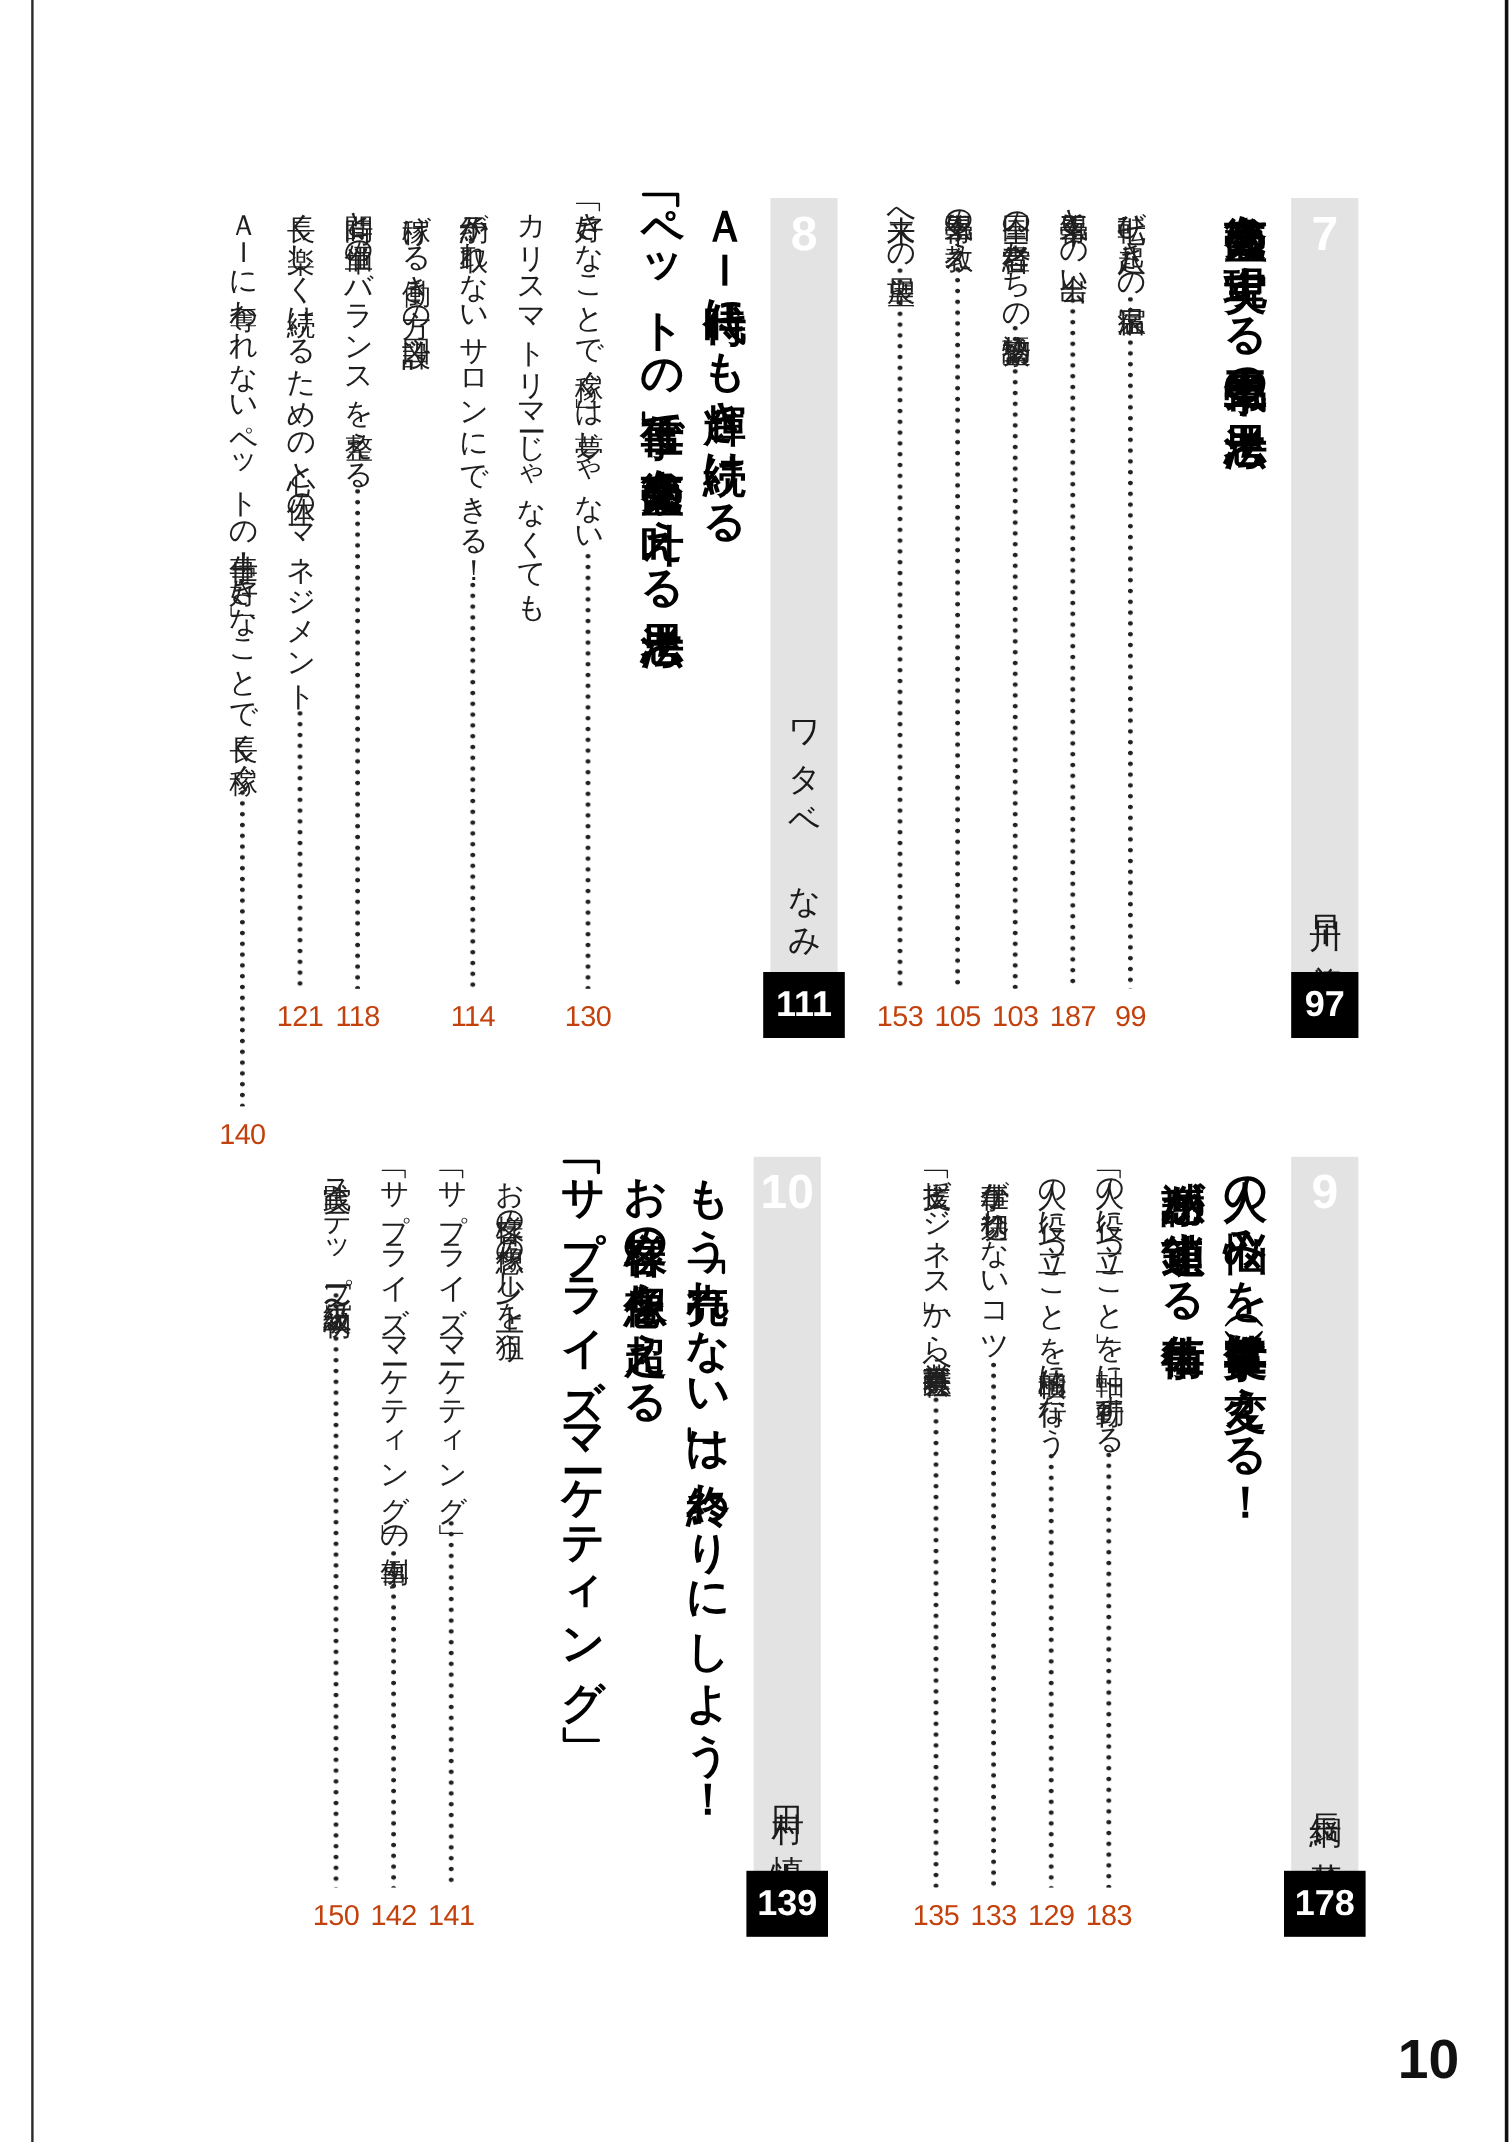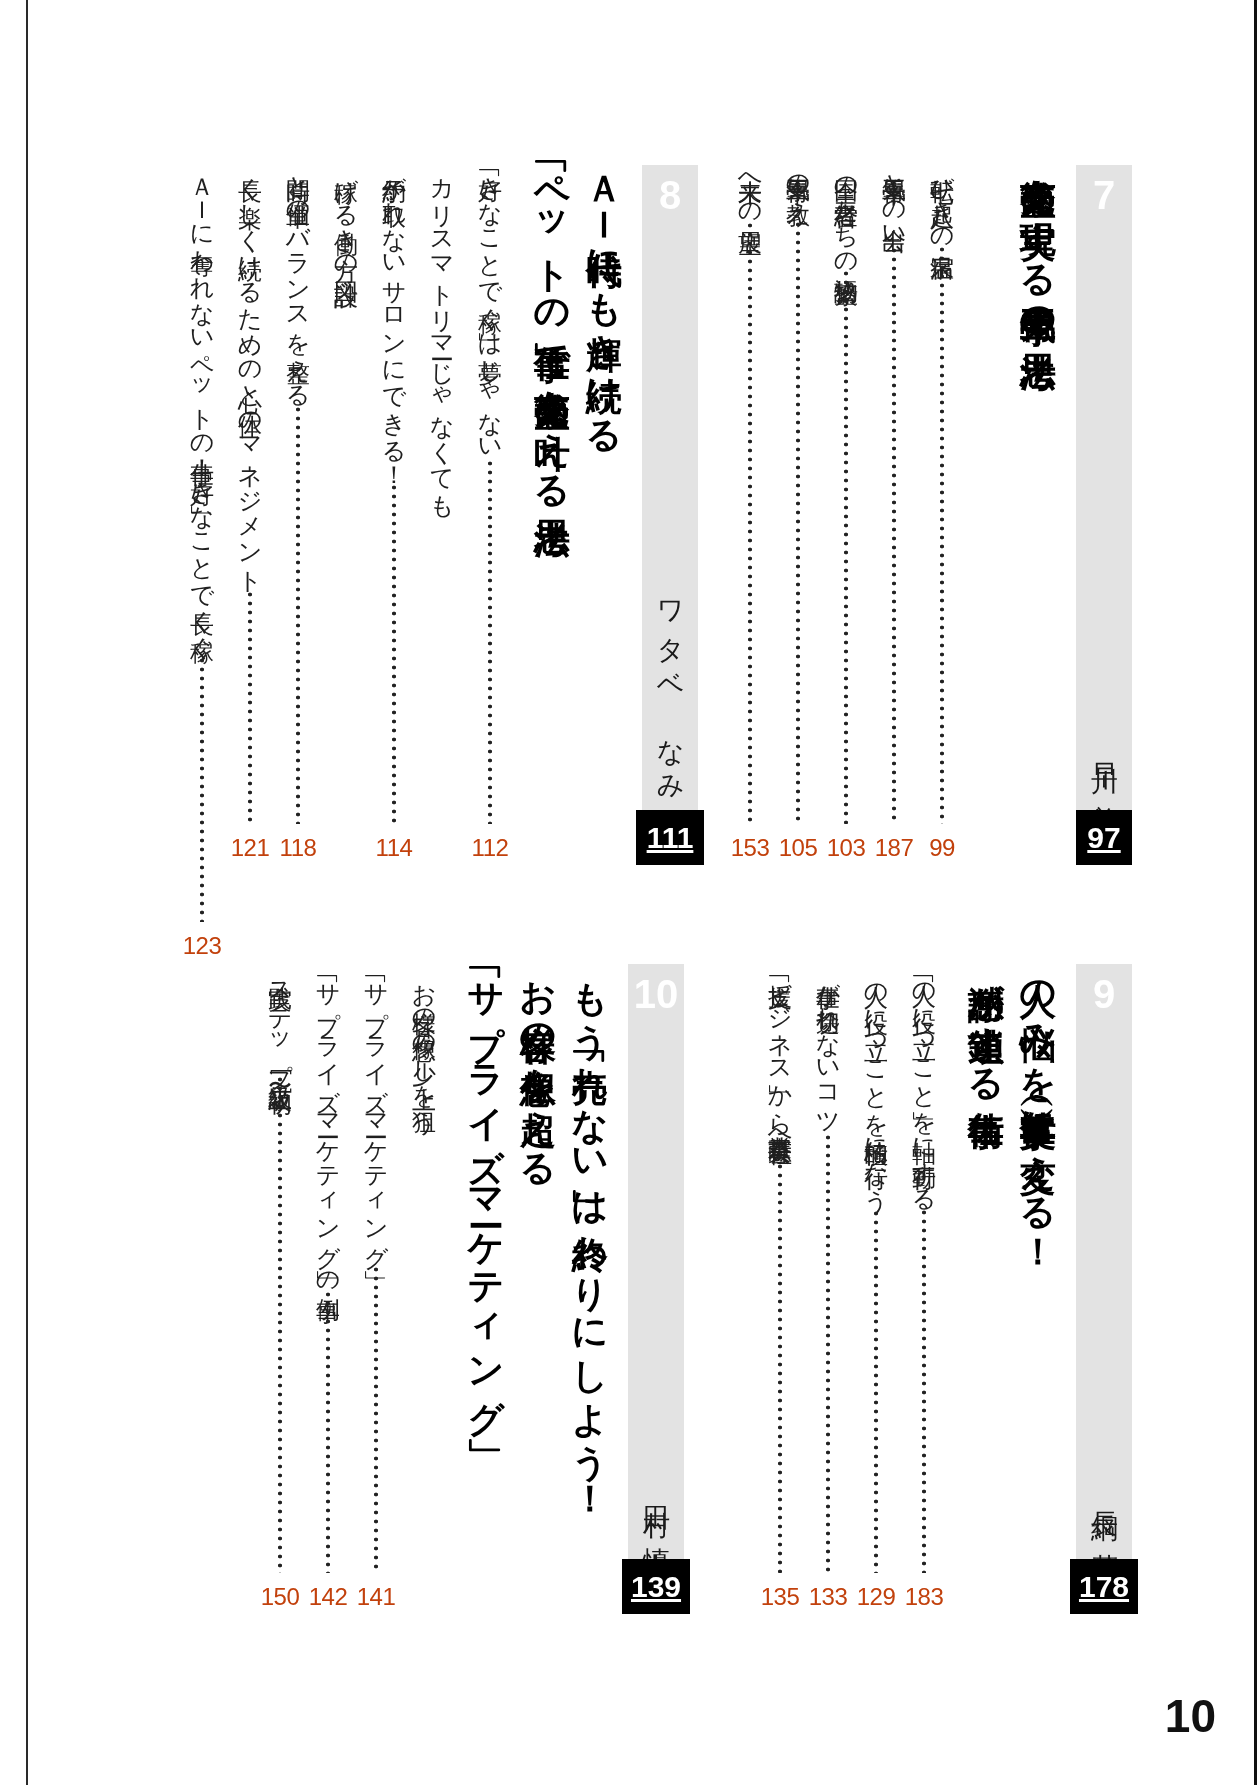--- a/index.html
+++ b/index.html
@@ -115,7 +115,7 @@
       <div class="entry-col entry-first">
         <span class="vtext etext">「好きなことで稼ぐ」は夢じゃない</span>
         <div class="leader"></div>
-        <span class="enum">112</span>
+        <span class="enum">130</span>
       </div>
       <div class="entry-col">
         <span class="vtext etext">カリスマトリマーじゃなくても</span>

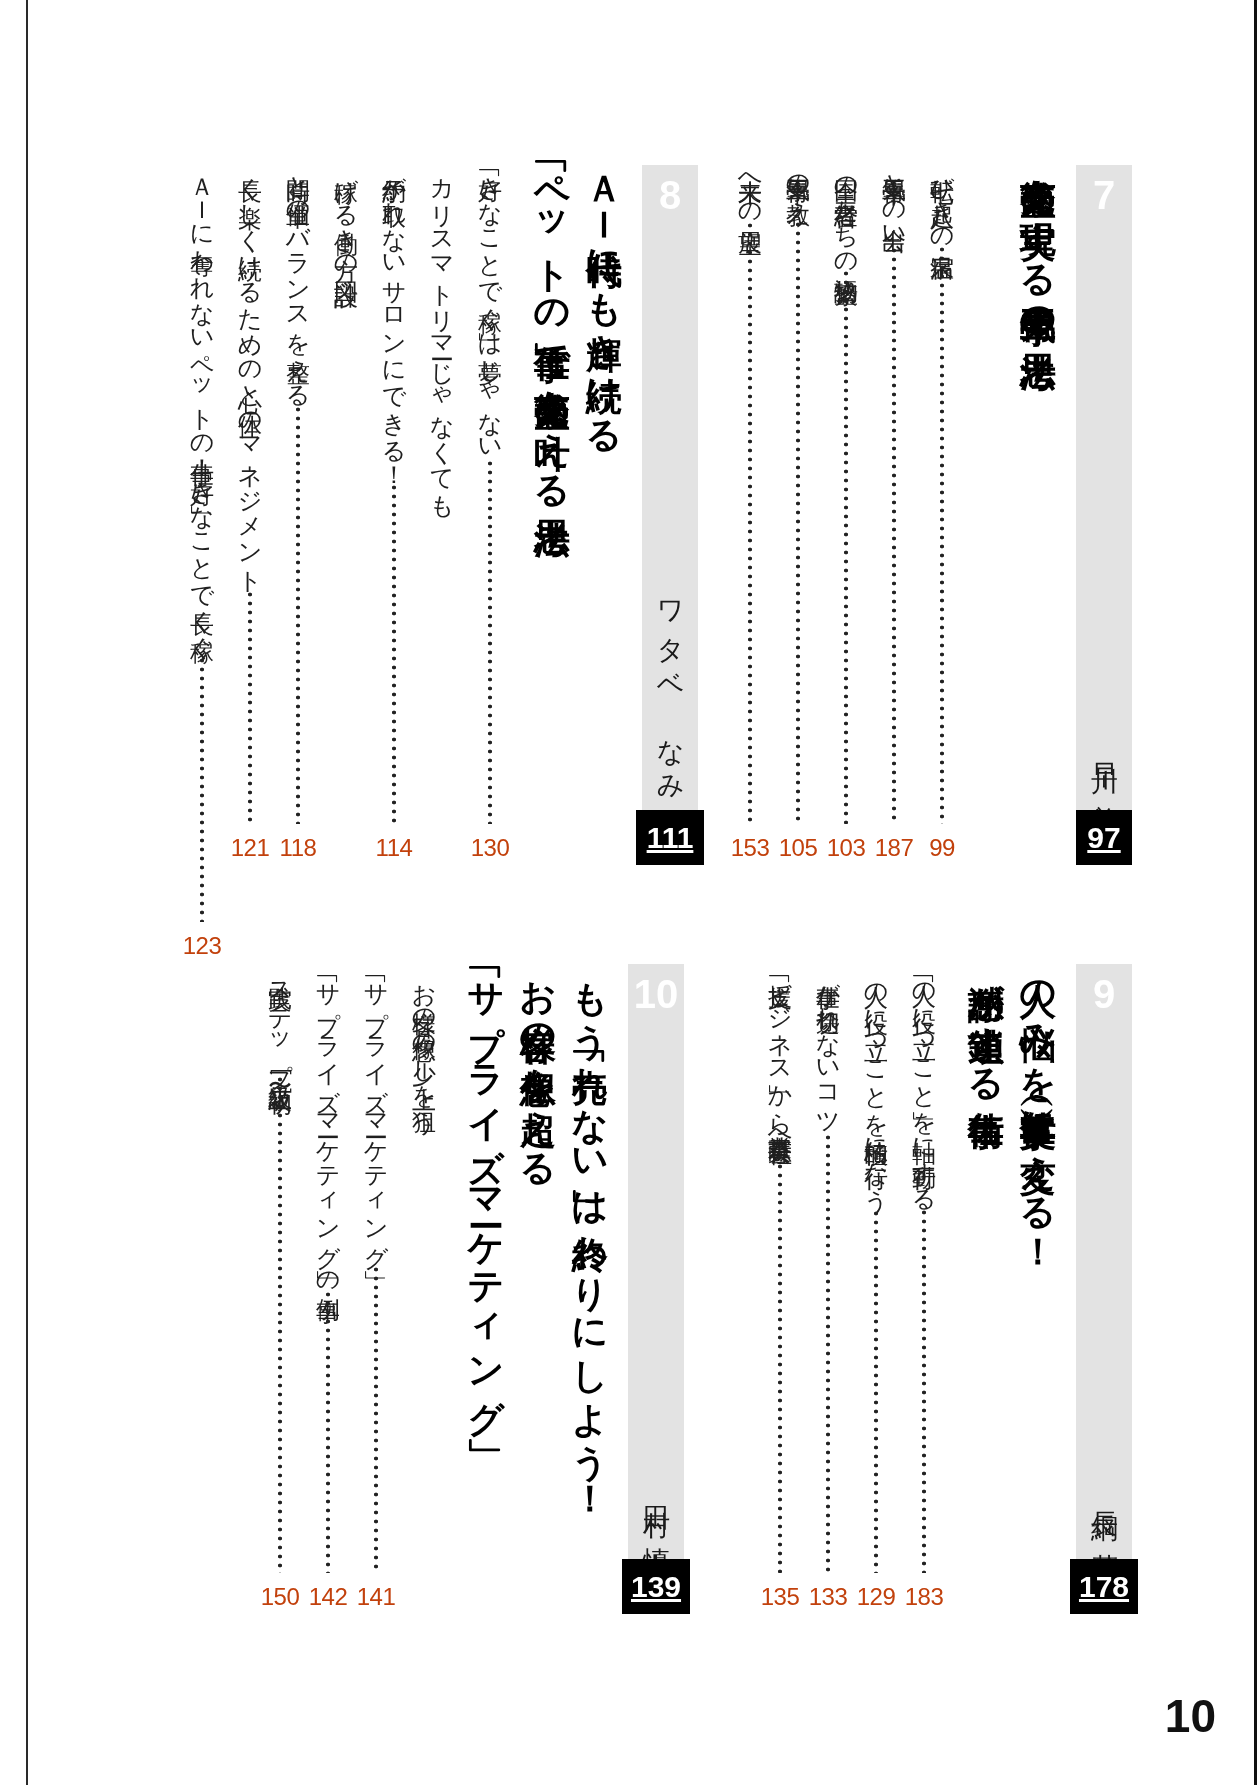--- a/index.html
+++ b/index.html
@@ -30,7 +30,7 @@
   .page-box {
     flex:0 0 55px; height:55px; min-width:56px; padding:0 6px;
     background:#000000; color:#ffffff; font-size:30px; font-weight:600;
-    display:flex; align-items:center; justify-content:center;text-decoration:underline;
+    display:flex; align-items:center; justify-content:center;
   }
   .page-box.wide { min-width:68px; }
 

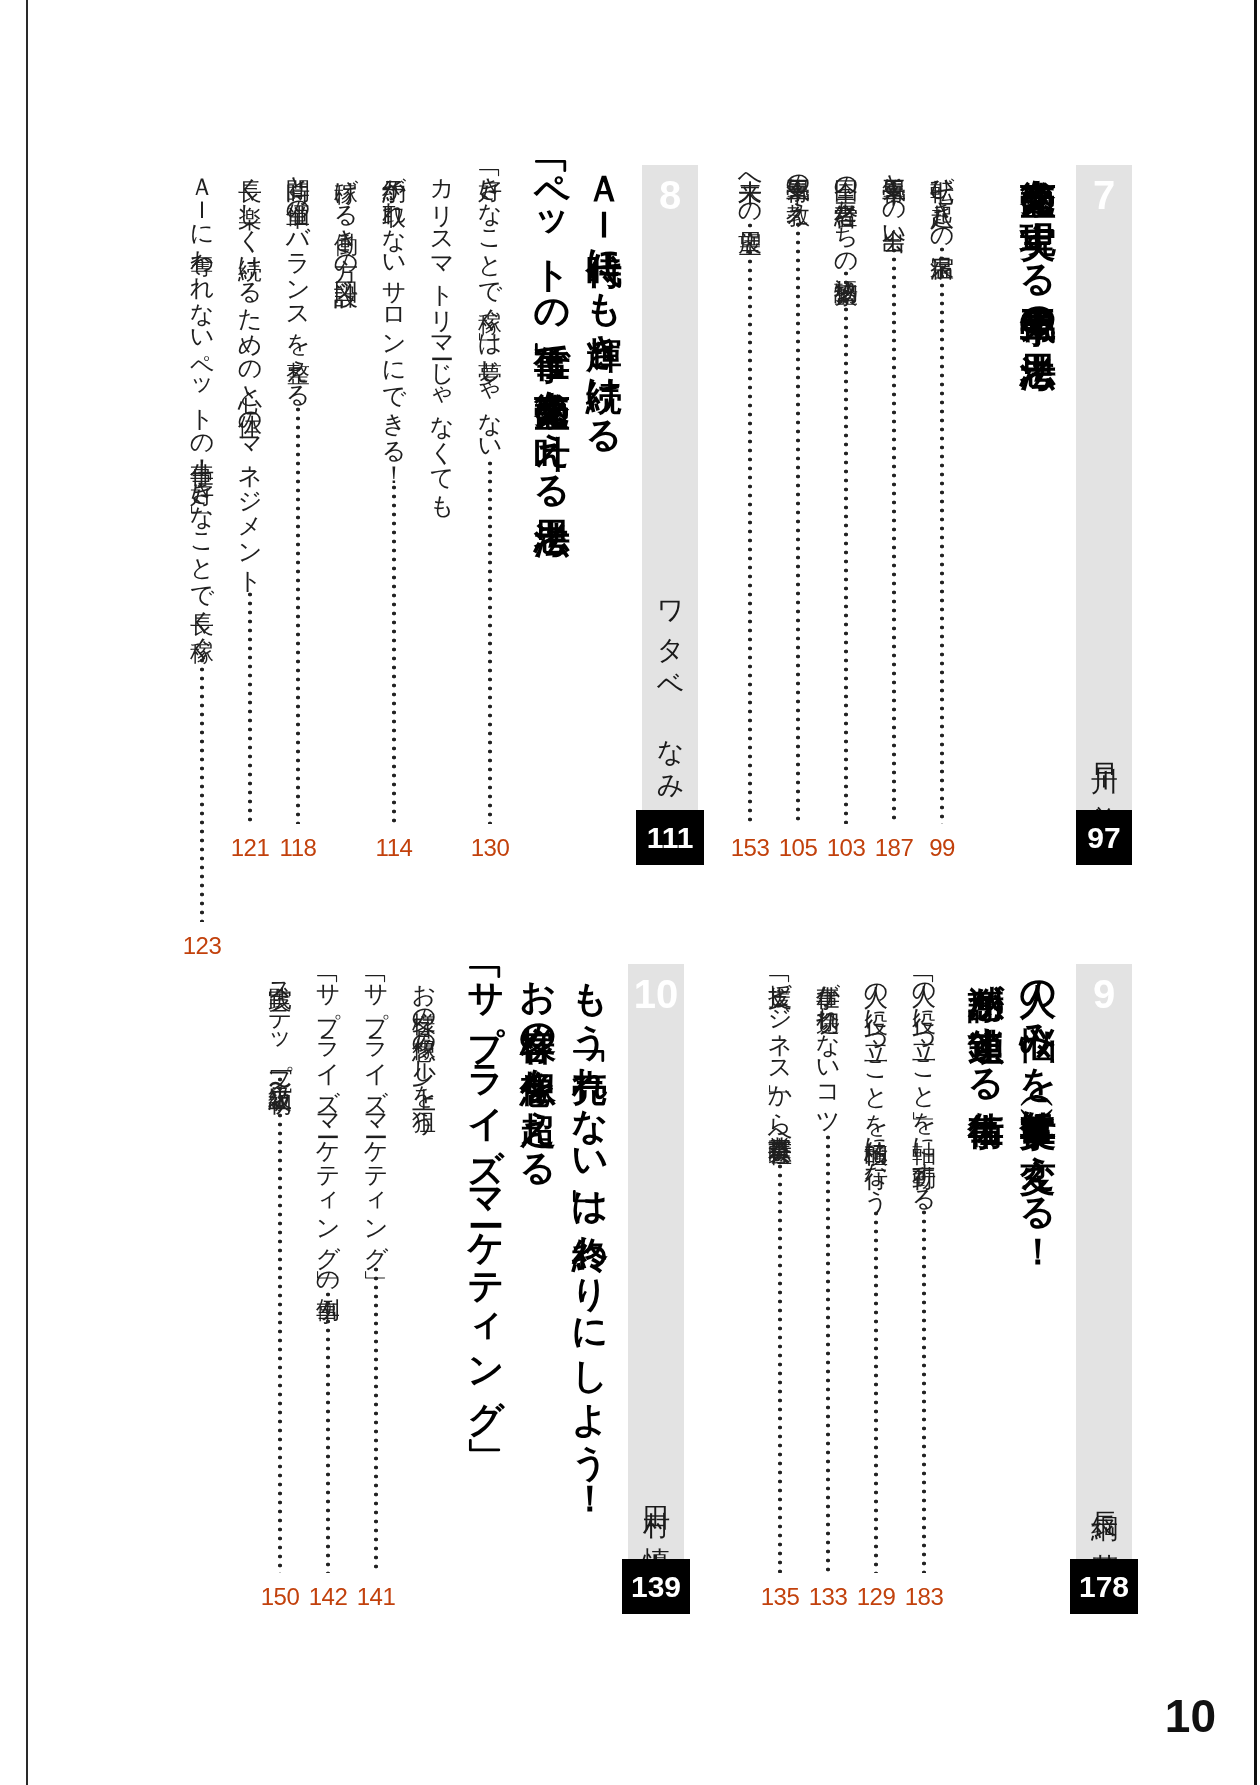--- a/index.html
+++ b/index.html
@@ -141,7 +141,7 @@
       <div class="entry-col tall">
         <span class="vtext etext">ＡＩに奪われないペットの仕事！「好き」なことで長く稼ぐ</span>
         <div class="leader"></div>
-        <span class="enum">123</span>
+        <span class="enum">140</span>
       </div>
     </div>
   <div class="section section-bottom">

